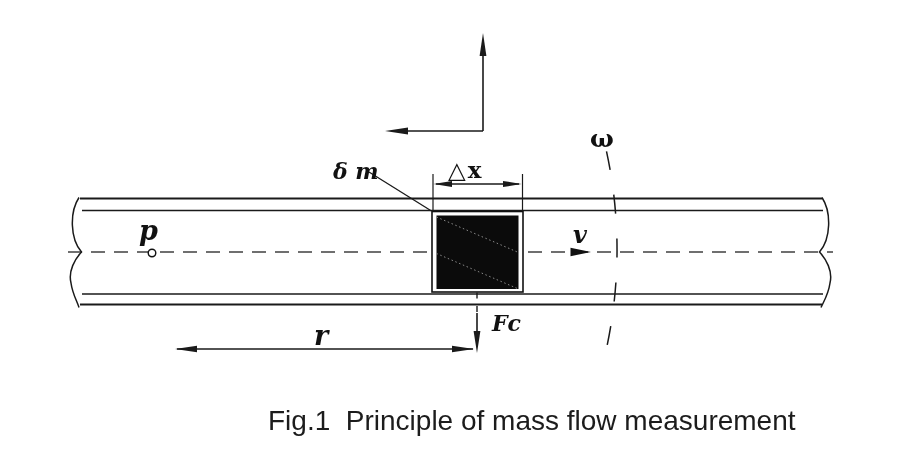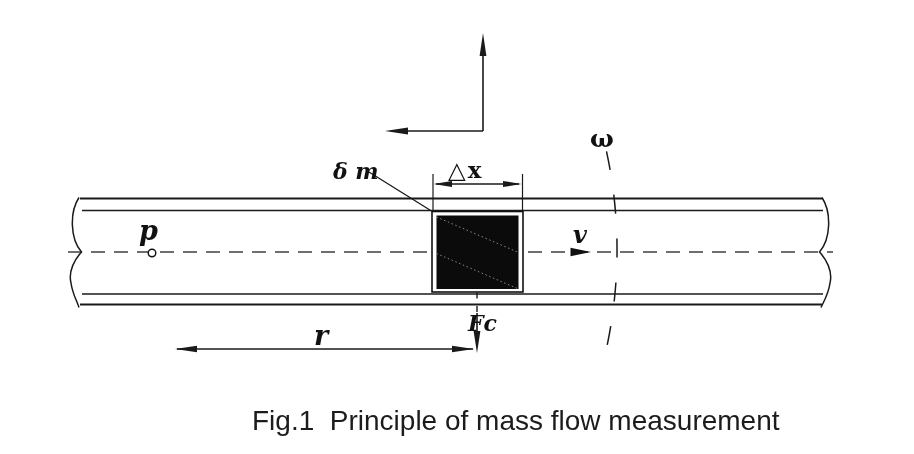--- a/index.html
+++ b/index.html
@@ -27,7 +27,7 @@
   .lbl-delta-x { left: 448px; top: 158px; font-size: 23px; letter-spacing: 2px; }
   .lbl-omega   { left: 590px; top: 126px; font-size: 25px; font-style: normal; }
   .lbl-v       { left: 573px; top: 223px; font-size: 24px; }
-  .lbl-fc      { left: 468px; top: 312px; font-size: 22px; }
+  .lbl-fc      { left: 492px; top: 312px; font-size: 22px; }
   .caption {
     position: absolute;
     left: 252px; top: 407px;

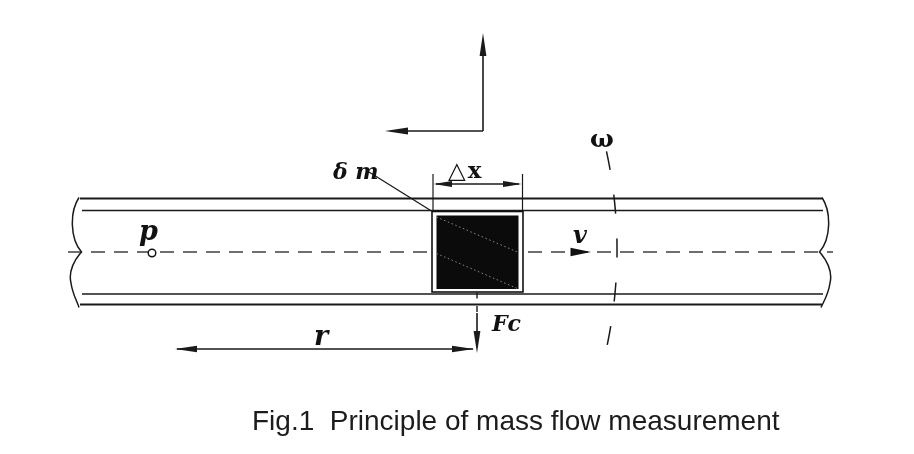--- a/index.html
+++ b/index.html
@@ -30,7 +30,7 @@
   .lbl-fc      { left: 492px; top: 312px; font-size: 22px; }
   .caption {
     position: absolute;
-    left: 252px; top: 407px;
+    left: 268px; top: 407px;
     font-family: "Liberation Sans", sans-serif;
     font-size: 28px;
     color: #1c1c1c;

